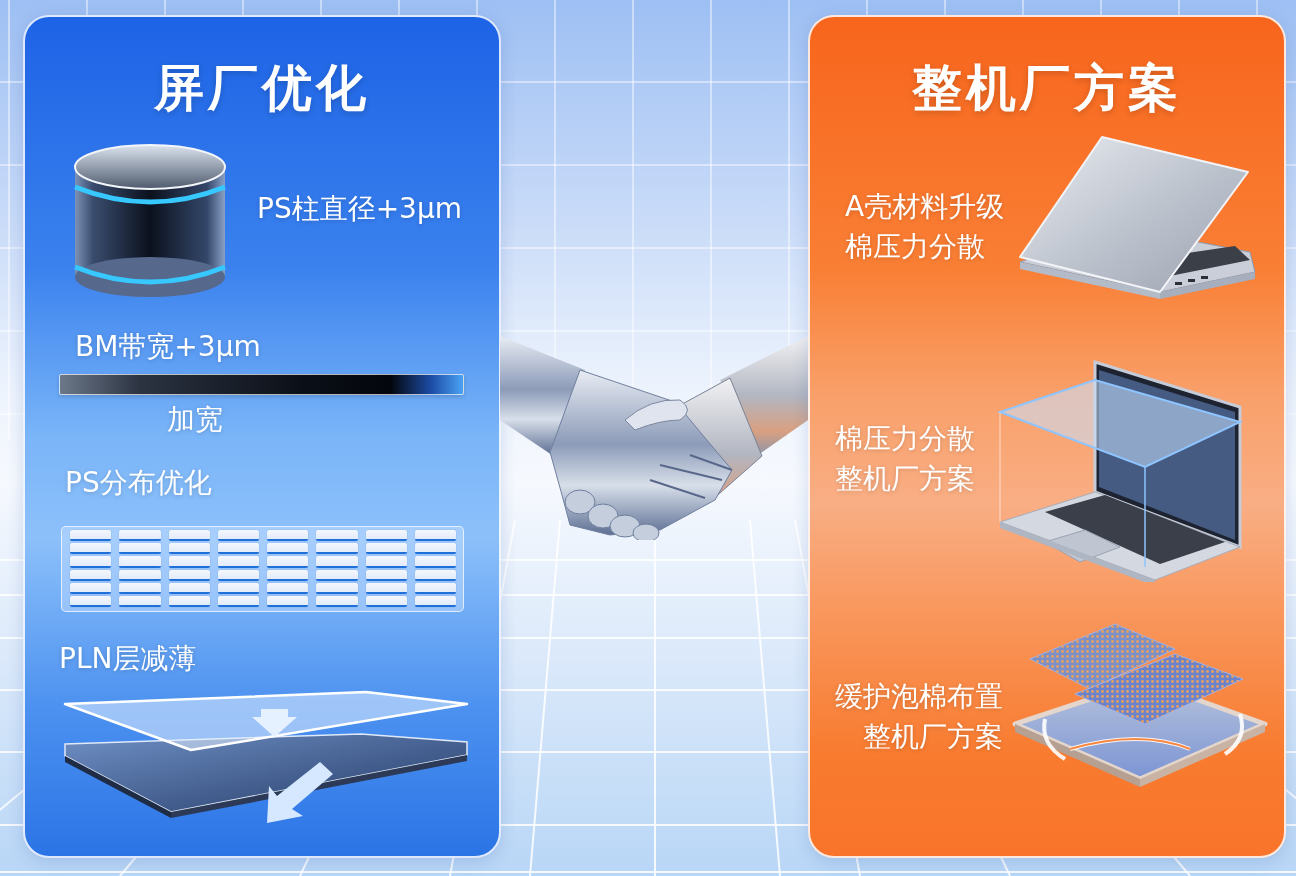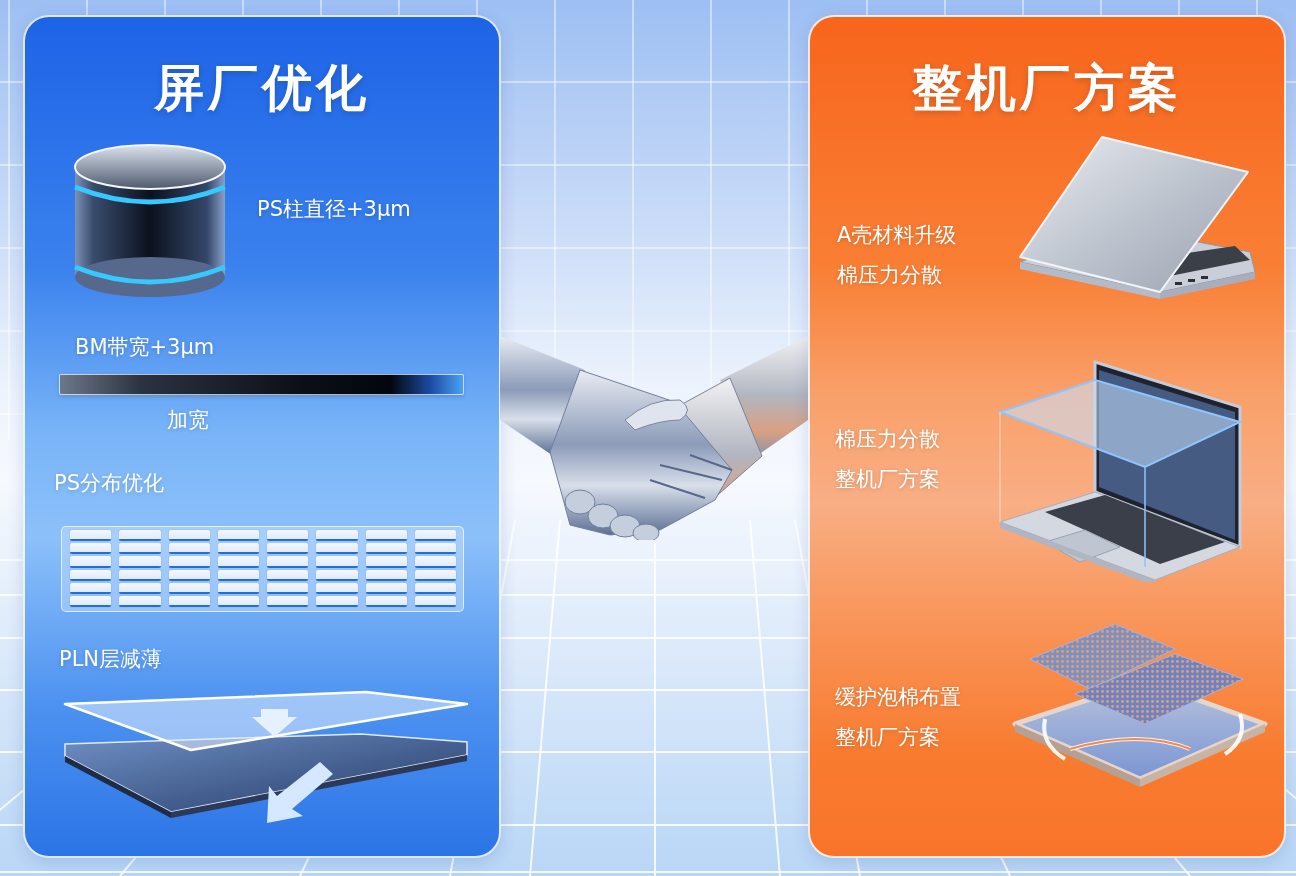--- a/index.html
+++ b/index.html
@@ -47,7 +47,7 @@
     text-shadow: 0 2px 6px rgba(0,0,0,0.18);
   }
   .label {
-    position: absolute; color: #fff; font-size: 21px; line-height: 40px;
+    position: absolute; color: #fff; font-size: 28px; line-height: 40px;
     text-shadow: 0 1px 4px rgba(0,0,0,0.18); white-space: nowrap;
   }
   .label-line { display: block; }

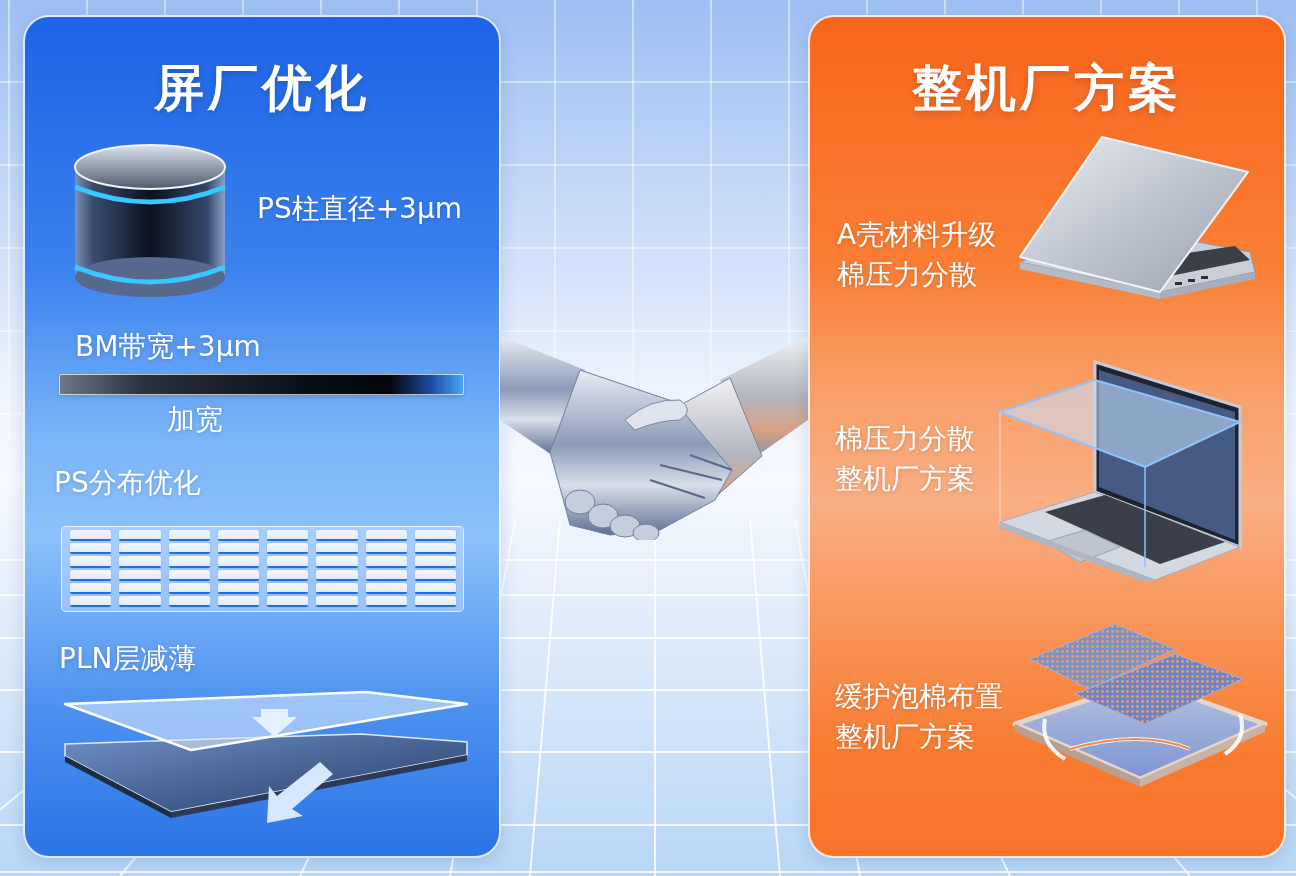--- a/index.html
+++ b/index.html
@@ -259,7 +259,7 @@
 <section class="panel panel-right">
   <h1 class="panel-title">整机厂方案</h1>
 
-  <div class="label" style="left:27px; top:170px;margin-top:28px;">
+  <div class="label" style="left:35px; top:170px;">
     <span class="label-line">A壳材料升级</span>
     <span class="label-line">棉压力分散</span>
   </div>

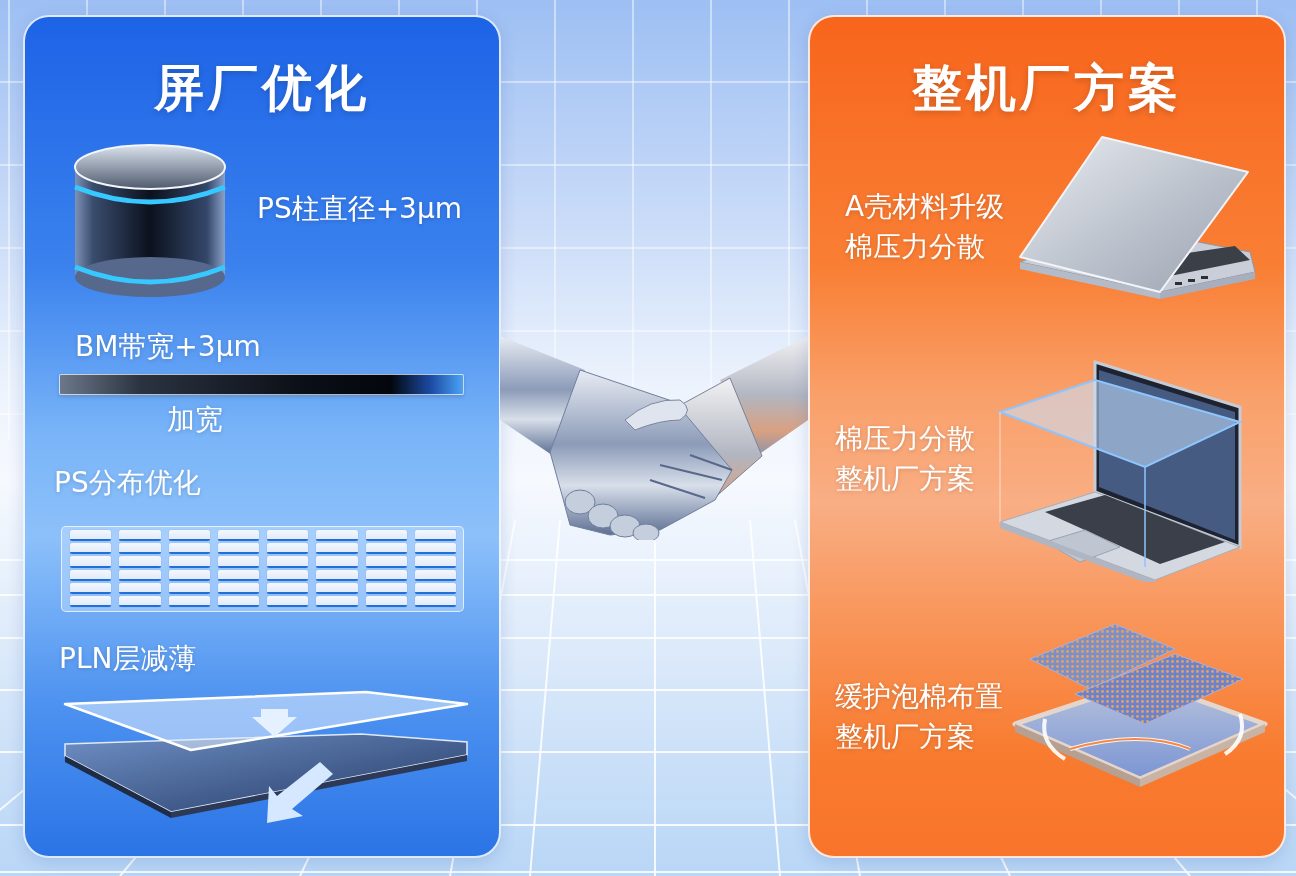--- a/index.html
+++ b/index.html
@@ -150,7 +150,7 @@
   <div class="bm-bar"></div>
   <div class="label" style="left:142px; top:383px;">加宽</div>
 
-  <div class="label" style="left:29px; top:446px;">PS分布优化</div>
+  <div class="label" style="left:40px; top:446px;">PS分布优化</div>
   <div class="ps-grid" id="ps-grid">
       <div class="ps-cell"></div>
       <div class="ps-cell"></div>

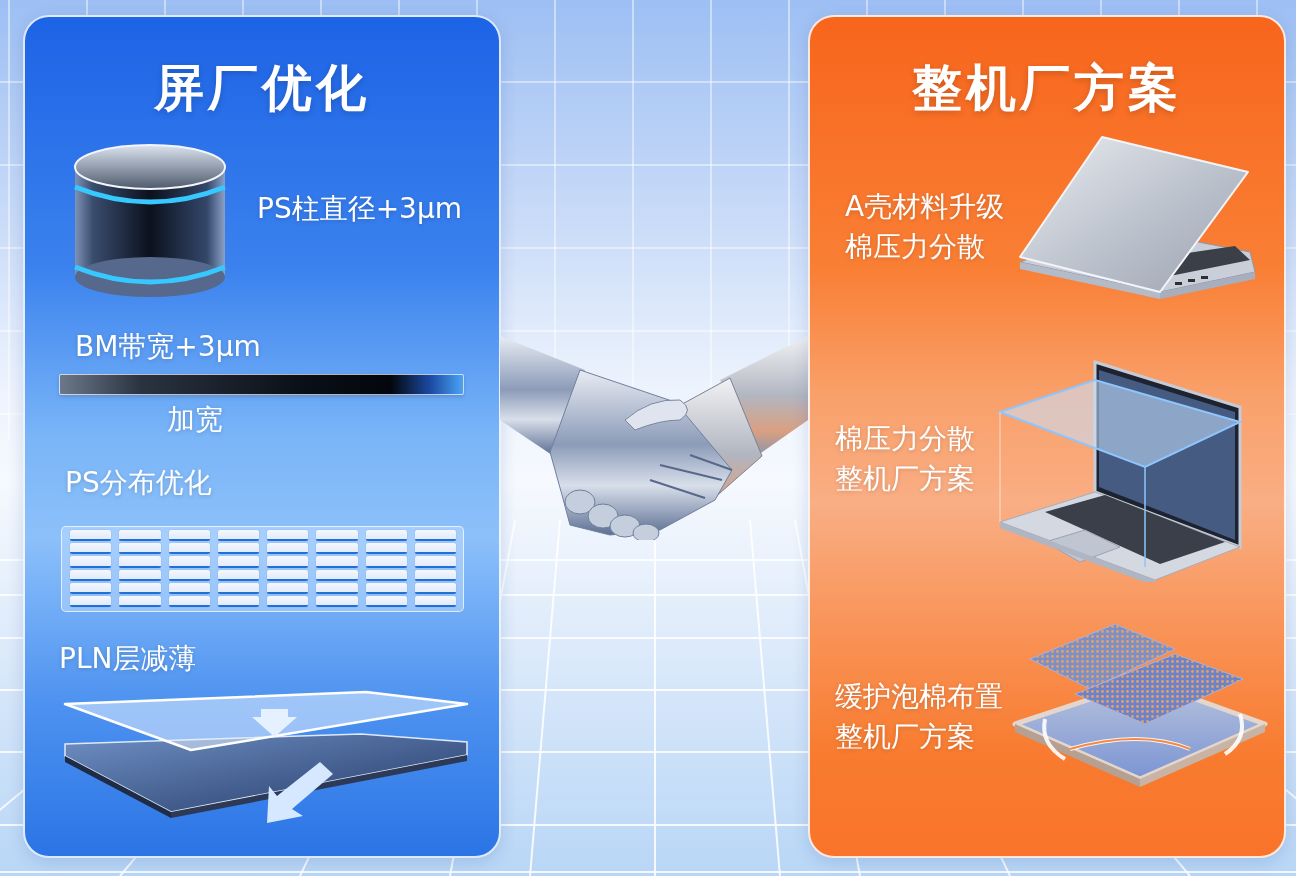--- a/index.html
+++ b/index.html
@@ -303,7 +303,7 @@
     </svg>
   </div>
 
-  <div class="label" style="left:25px; top:660px;">
+  <div class="label" style="left:25px; top:660px;text-align:right;">
     <span class="label-line">缓护泡棉布置</span>
     <span class="label-line">整机厂方案</span>
   </div>

